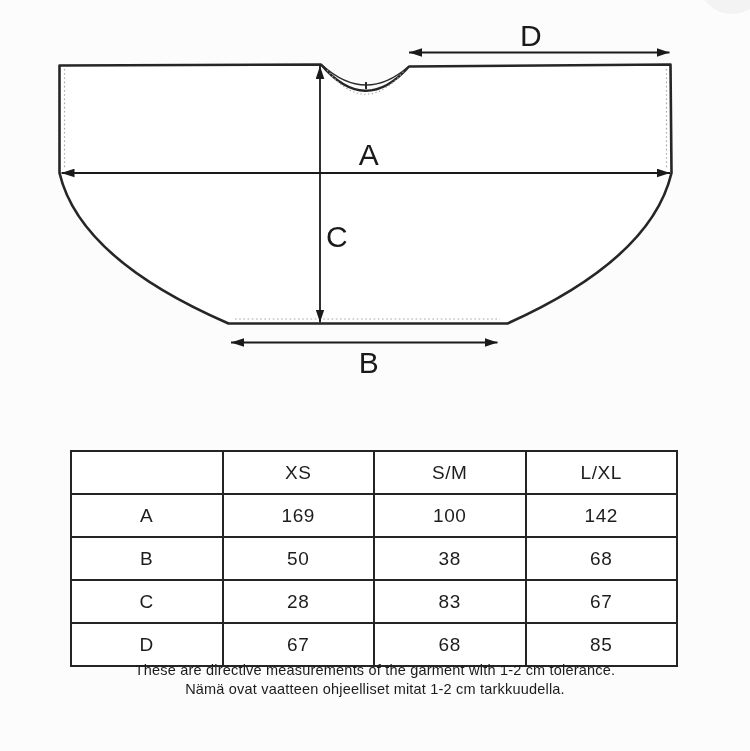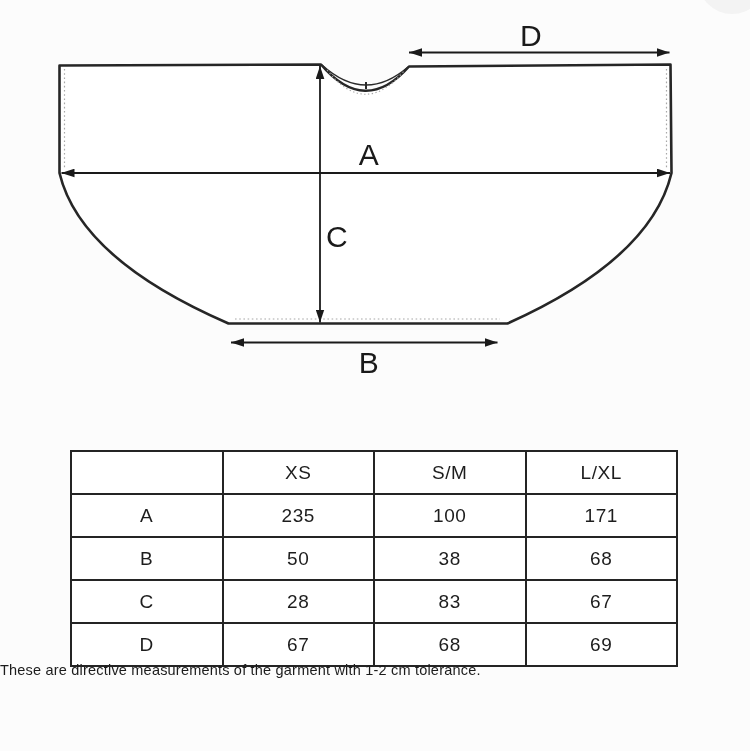--- a/index.html
+++ b/index.html
@@ -112,7 +112,7 @@
       </tr>
       <tr>
         <td>A</td>
-        <td>235</td>
+        <td>169</td>
         <td>100</td>
         <td>171</td>
       </tr>

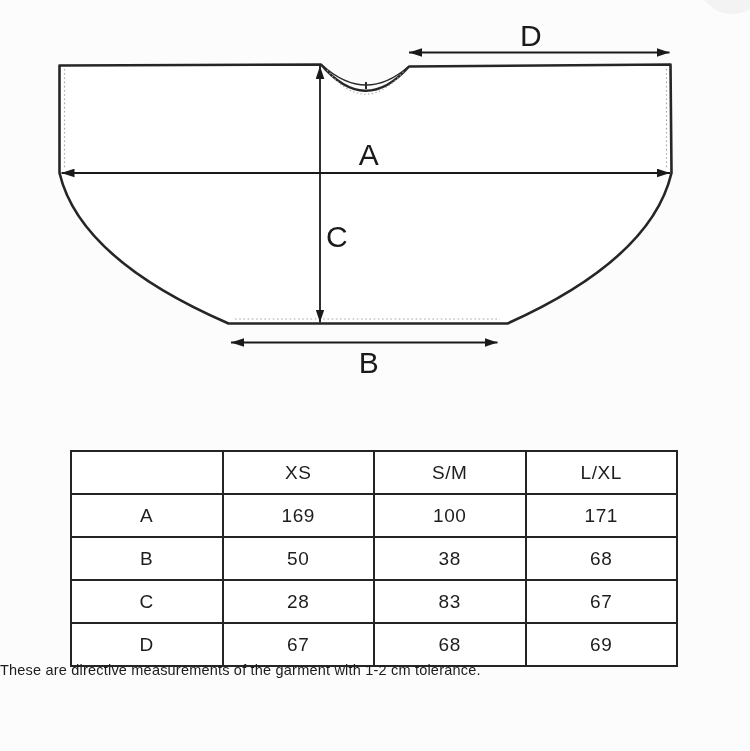--- a/index.html
+++ b/index.html
@@ -114,7 +114,7 @@
         <td>A</td>
         <td>169</td>
         <td>100</td>
-        <td>171</td>
+        <td>142</td>
       </tr>
       <tr>
         <td>B</td>

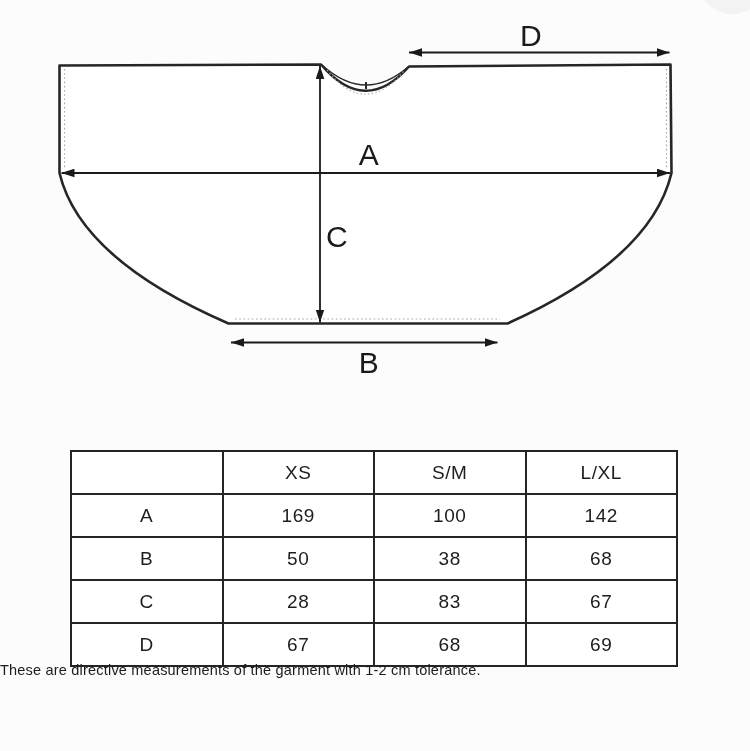--- a/index.html
+++ b/index.html
@@ -132,7 +132,7 @@
         <td>D</td>
         <td>67</td>
         <td>68</td>
-        <td>69</td>
+        <td>85</td>
       </tr>
     </tbody>
   </table>

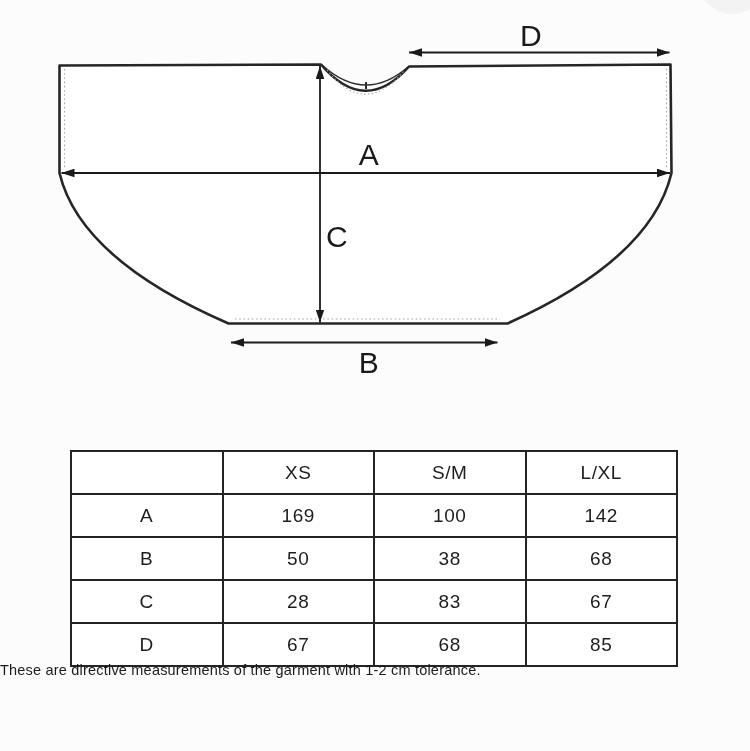--- a/index.html
+++ b/index.html
@@ -51,6 +51,7 @@
     left: 0;
     right: 0;
     top: 661px;
+    text-align: center;
     font-size: 14.5px;
     line-height: 19px;
     letter-spacing: 0.2px;

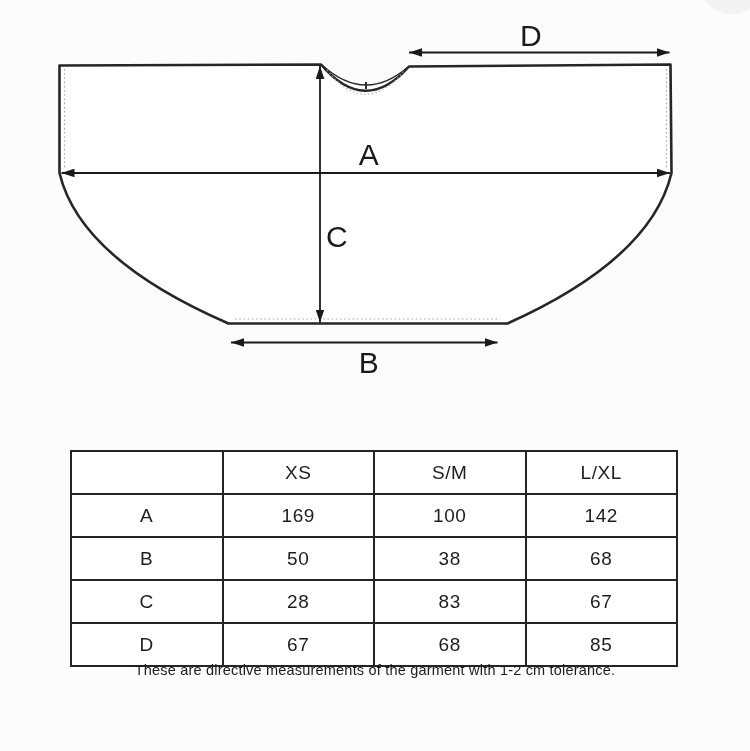--- a/index.html
+++ b/index.html
@@ -140,6 +140,7 @@
 
   <div class="caption">
     <div>These are directive measurements of the garment with 1-2 cm tolerance.</div>
+    <div>Nämä ovat vaatteen ohjeelliset mitat 1-2 cm tarkkuudella.</div>
   </div>
 
 </div>

